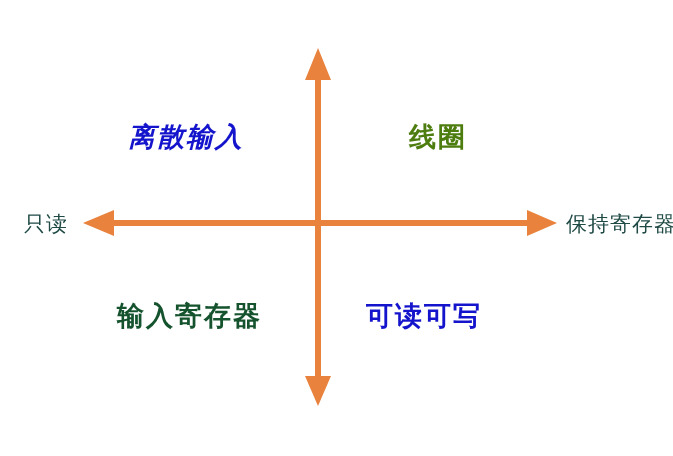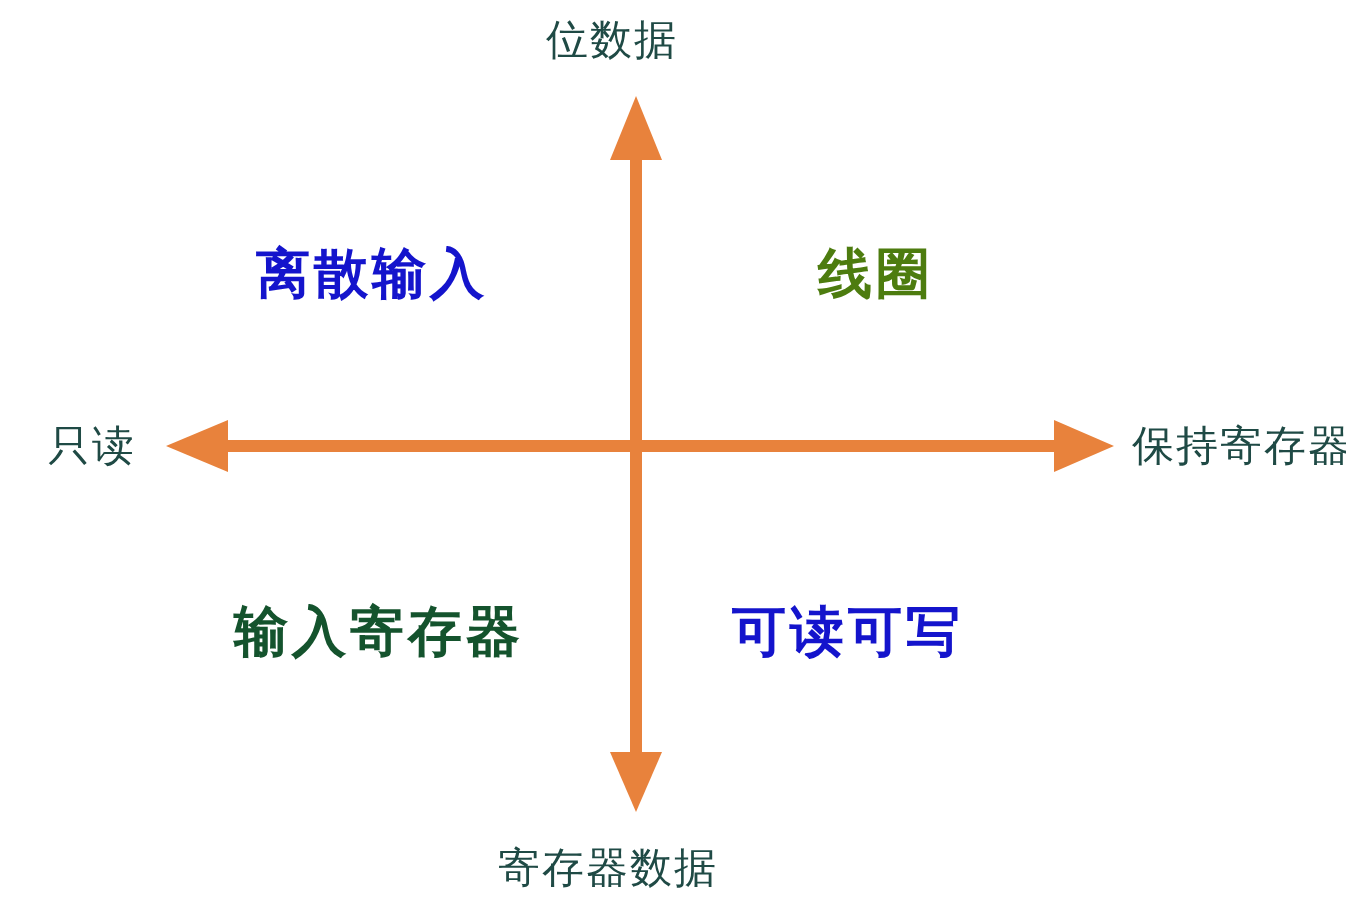--- a/index.html
+++ b/index.html
@@ -78,7 +78,6 @@
     <polygon points="557,223 527,210 527,236" fill="#e8823c"></polygon>
   </svg>
 
-  <div class="axis-label" id="label-top" style="color: rgb(31, 74, 69);">位数据</div>
 
   <div class="axis-label" id="label-bottom" style="color: rgb(31, 74, 69);">寄存器数据</div>
 

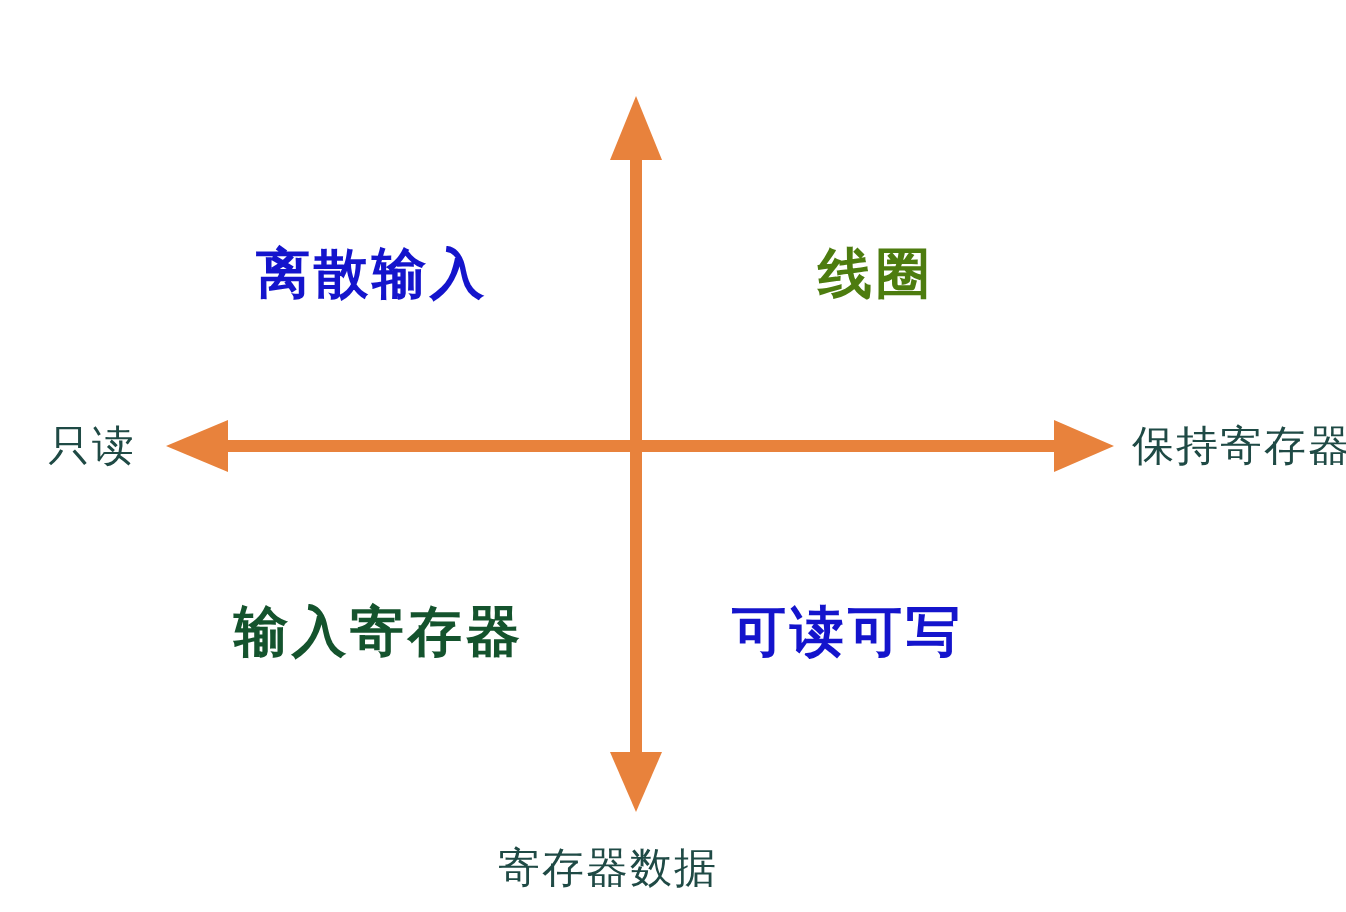--- a/index.html
+++ b/index.html
@@ -53,7 +53,7 @@
   #label-right  { left: 566px; top: 213px; }
 
   
-  #label-q2 { left: 128px; top: 124px; }  
+  #label-q2 { left: 128px; top: 124px; font-style: italic; }  
   #label-q1 { left: 409px; top: 124px; }  
   #label-q3 { left: 117px; top: 303px; }  
   #label-q4 { left: 366px; top: 303px; }  

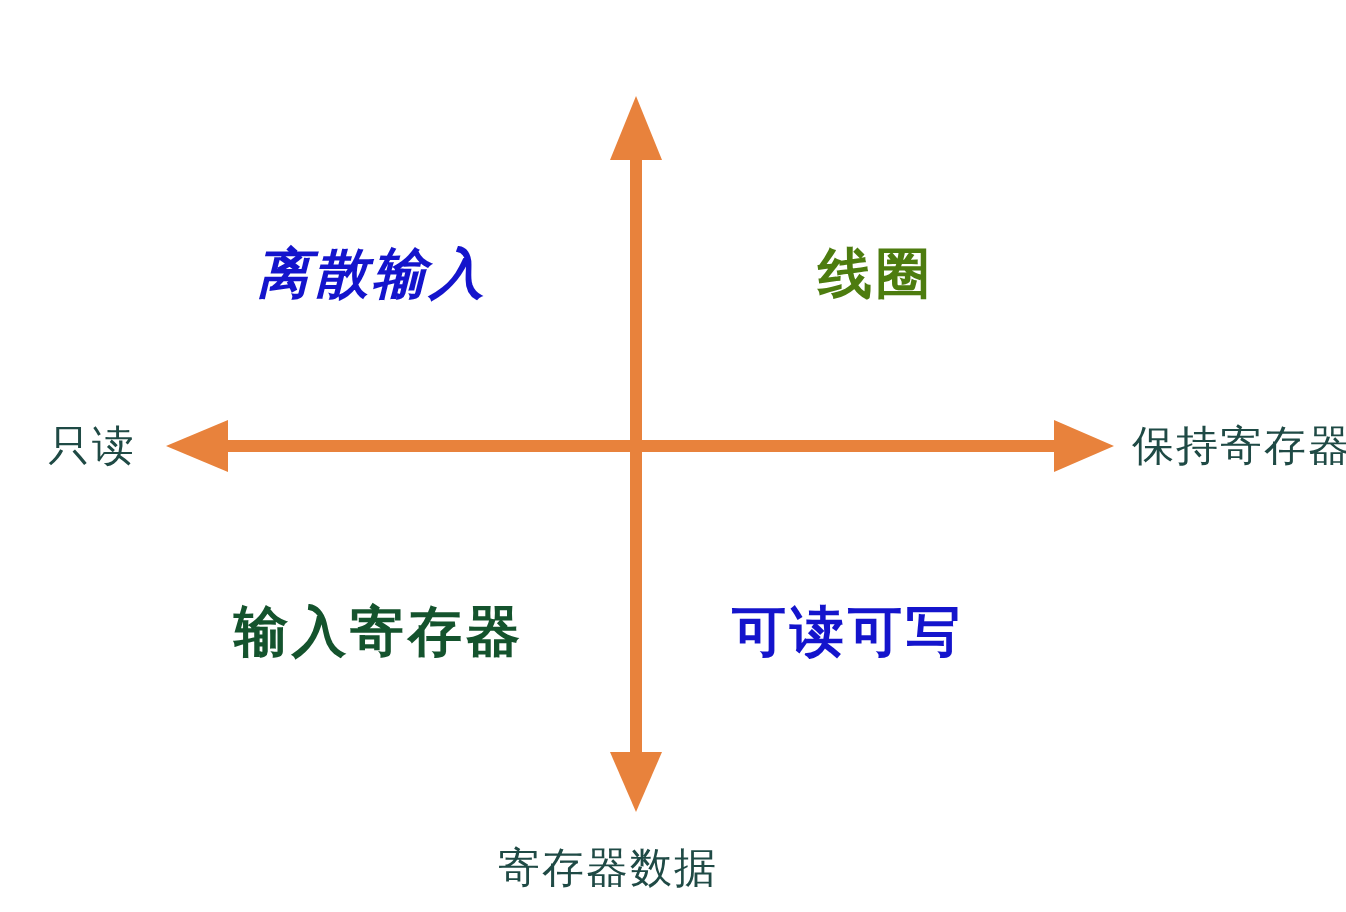--- a/index.html
+++ b/index.html
@@ -79,7 +79,6 @@
   </svg>
 
 
-  <div class="axis-label" id="label-bottom" style="color: rgb(31, 74, 69);">寄存器数据</div>
 
   <div class="axis-label" id="label-left" style="color: rgb(31, 74, 69);">只读</div>
 

